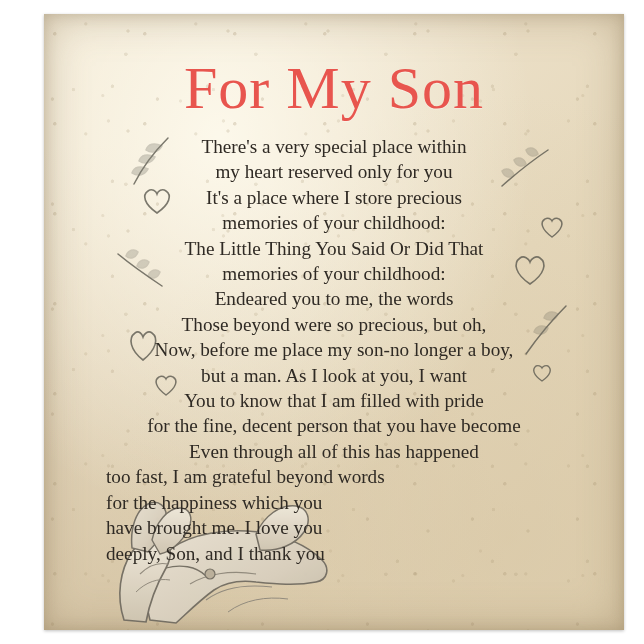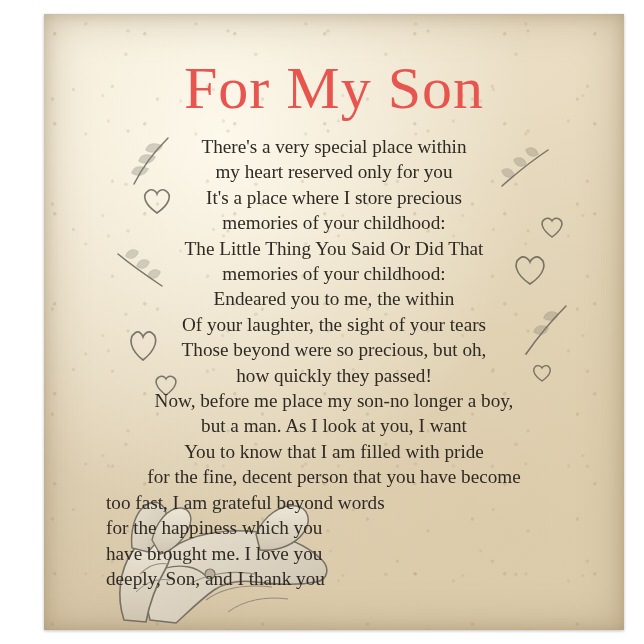--- a/index.html
+++ b/index.html
@@ -228,7 +228,7 @@
       <span class="ln c">memories of your childhood:</span>
       <span class="ln c">The Little Thing You Said Or Did That</span>
       <span class="ln c">memories of your childhood:</span>
-      <span class="ln c">Endeared you to me, the within</span>
+      <span class="ln c">Endeared you to me, the words</span>
       <span class="ln c">Of your laughter, the sight of your tears</span>
       <span class="ln c">Those beyond were so precious, but oh,</span>
       <span class="ln c">how quickly they passed!</span>

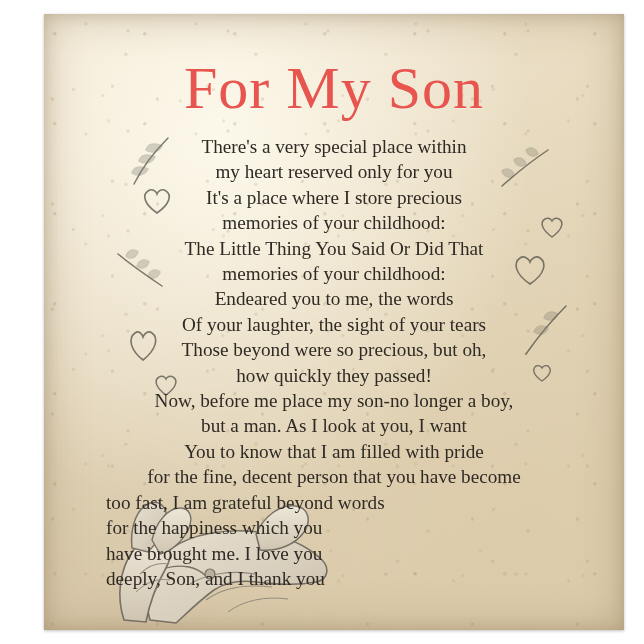--- a/index.html
+++ b/index.html
@@ -229,7 +229,6 @@
       <span class="ln c">The Little Thing You Said Or Did That</span>
       <span class="ln c">memories of your childhood:</span>
       <span class="ln c">Endeared you to me, the words</span>
-      <span class="ln c">Of your laughter, the sight of your tears</span>
       <span class="ln c">Those beyond were so precious, but oh,</span>
       <span class="ln c">how quickly they passed!</span>
       <span class="ln c">Now, before me place my son-no longer a boy,</span>

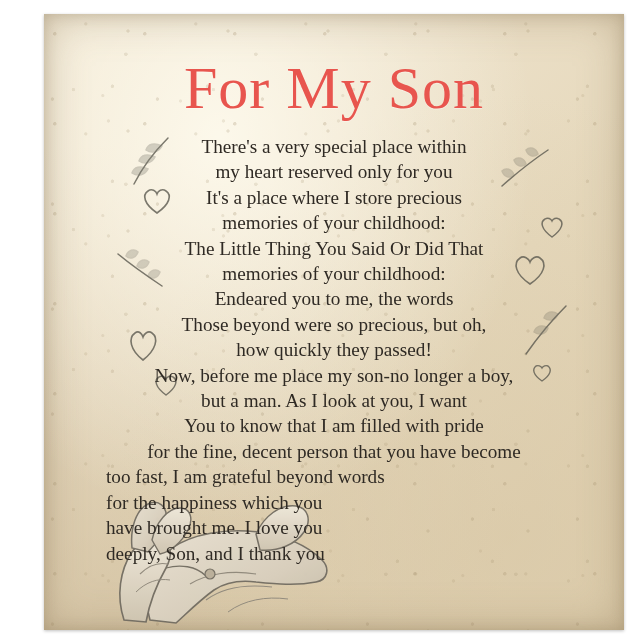--- a/index.html
+++ b/index.html
@@ -230,7 +230,6 @@
       <span class="ln c">memories of your childhood:</span>
       <span class="ln c">Endeared you to me, the words</span>
       <span class="ln c">Those beyond were so precious, but oh,</span>
-      <span class="ln c">how quickly they passed!</span>
       <span class="ln c">Now, before me place my son-no longer a boy,</span>
       <span class="ln c">but a man. As I look at you, I want</span>
       <span class="ln c">You to know that I am filled with pride</span>

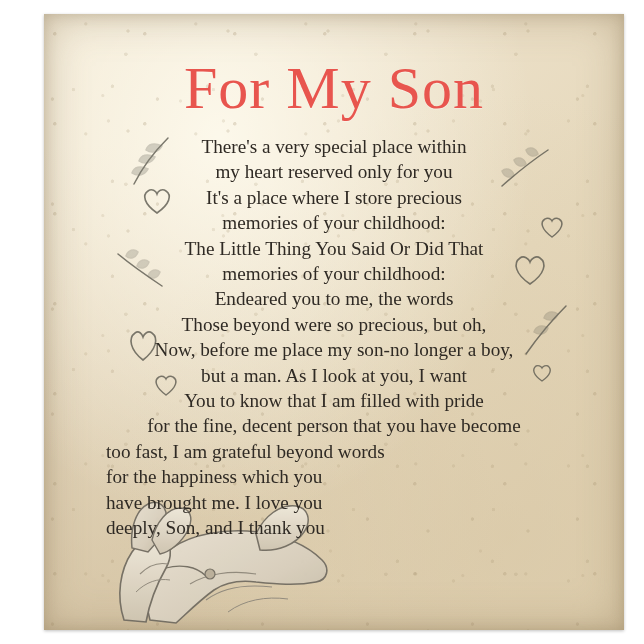--- a/index.html
+++ b/index.html
@@ -234,6 +234,7 @@
       <span class="ln c">but a man. As I look at you, I want</span>
       <span class="ln c">You to know that I am filled with pride</span>
       <span class="ln c">for the fine, decent person that you have become</span>
+      <span class="ln c">Even through all of this has happened</span>
       <span class="ln r">too fast, I am grateful beyond words</span>
       <span class="ln r">for the happiness which you</span>
       <span class="ln r">have brought me. I love you</span>

